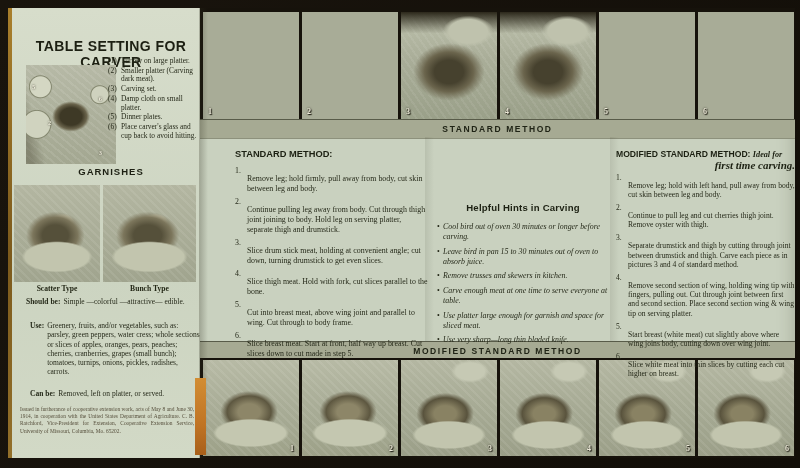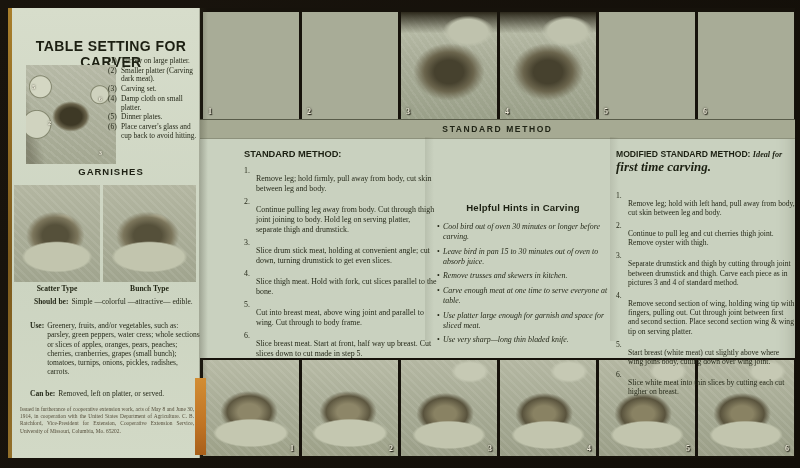--- a/index.html
+++ b/index.html
@@ -102,7 +102,7 @@
   .steps .step{display:flex;margin-bottom:3.5px;}
   .steps .sn{flex:none;width:12px;}
   .steps .st{flex:1;margin-top:8px;}
-  #colA{left:244px;top:149px;width:194px;}
+  #colA{left:235px;top:149px;width:194px;}
   #colA .col-head{font-size:9.3px;margin-bottom:7px;}
   #colA .steps{font-size:7.9px;line-height:1.24;}
   #colB{left:437px;top:170px;width:172px;}

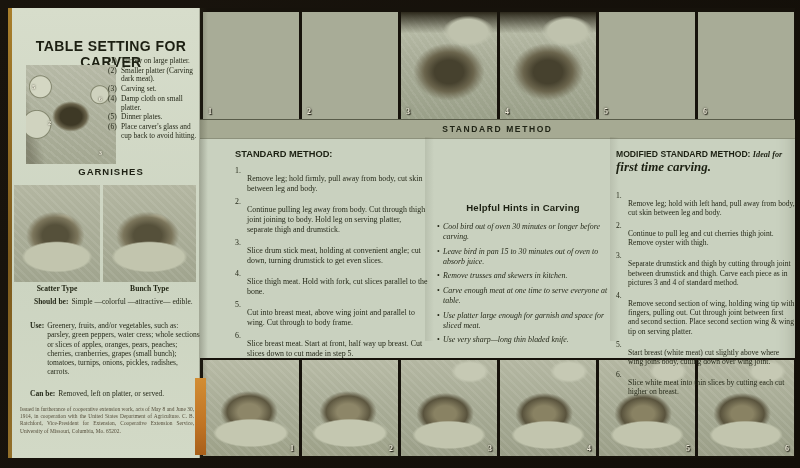--- a/index.html
+++ b/index.html
@@ -112,7 +112,7 @@
   #colC{left:616px;top:149px;width:179px;}
   #colC .head1{font-size:8.6px;}
   #colC .head1 .ital{font-family:"Liberation Serif",serif;font-style:italic;font-weight:bold;font-size:8.2px;}
-  #colC .head2{text-align:left;font-style:italic;font-weight:bold;font-size:13px;margin-bottom:16px;color:#1c2012;}
+  #colC .head2{text-align:right;font-style:italic;font-weight:bold;font-size:11px;margin-bottom:2px;color:#1c2012;}
   #colC .steps{font-size:7.6px;line-height:1.23;}
 </style>
 </head>

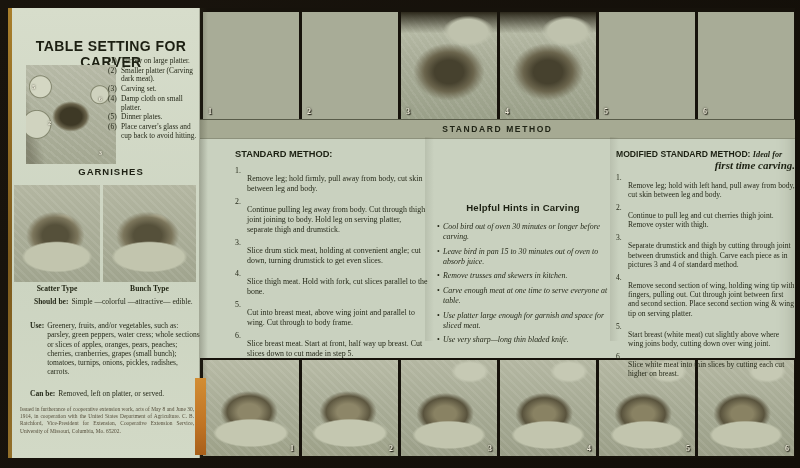--- a/index.html
+++ b/index.html
@@ -214,7 +214,7 @@
     <div class="cap" style="left:2px;top:276px;width:86px;text-align:center">Scatter Type</div>
     <div class="cap" style="left:91px;top:276px;width:93px;text-align:center">Bunch Type</div>
 
-    <div class="kv" style="left:22px;top:289px;width:168px">
+    <div class="kv" style="left:14px;top:289px;width:168px">
       <span class="k">Should be:</span>
       <span class="t">Simple —colorful —attractive— edible.</span>
     </div>

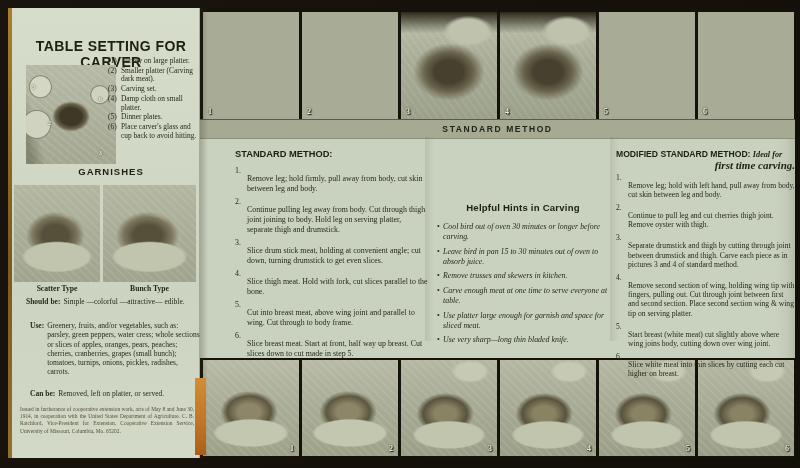--- a/index.html
+++ b/index.html
@@ -147,6 +147,9 @@
     <span class="bar-label">STANDARD METHOD</span>
   </div>
 
+  <div class="bar" style="top:341px;height:17px">
+    <span class="bar-label">MODIFIED STANDARD METHOD</span>
+  </div>
 
   <div class="strip bottom">
     <div class="photo ph-bird" style="left:3px">

